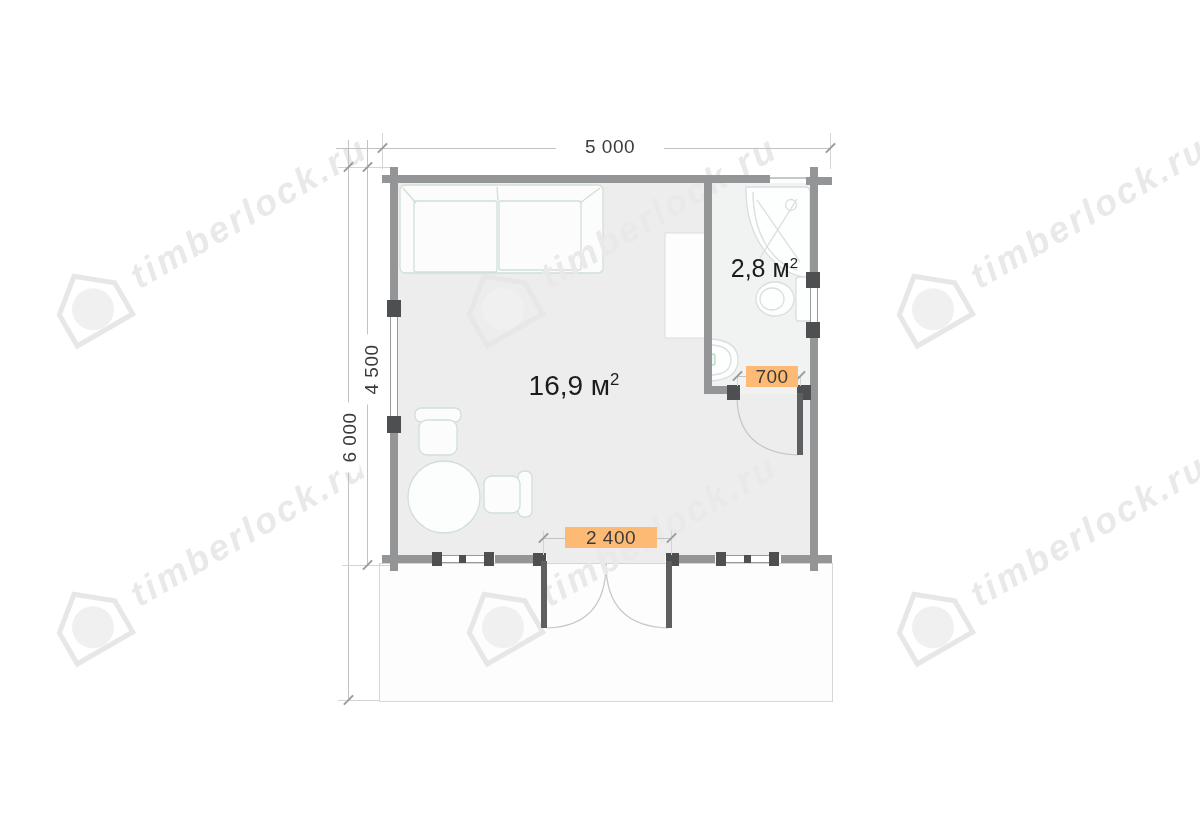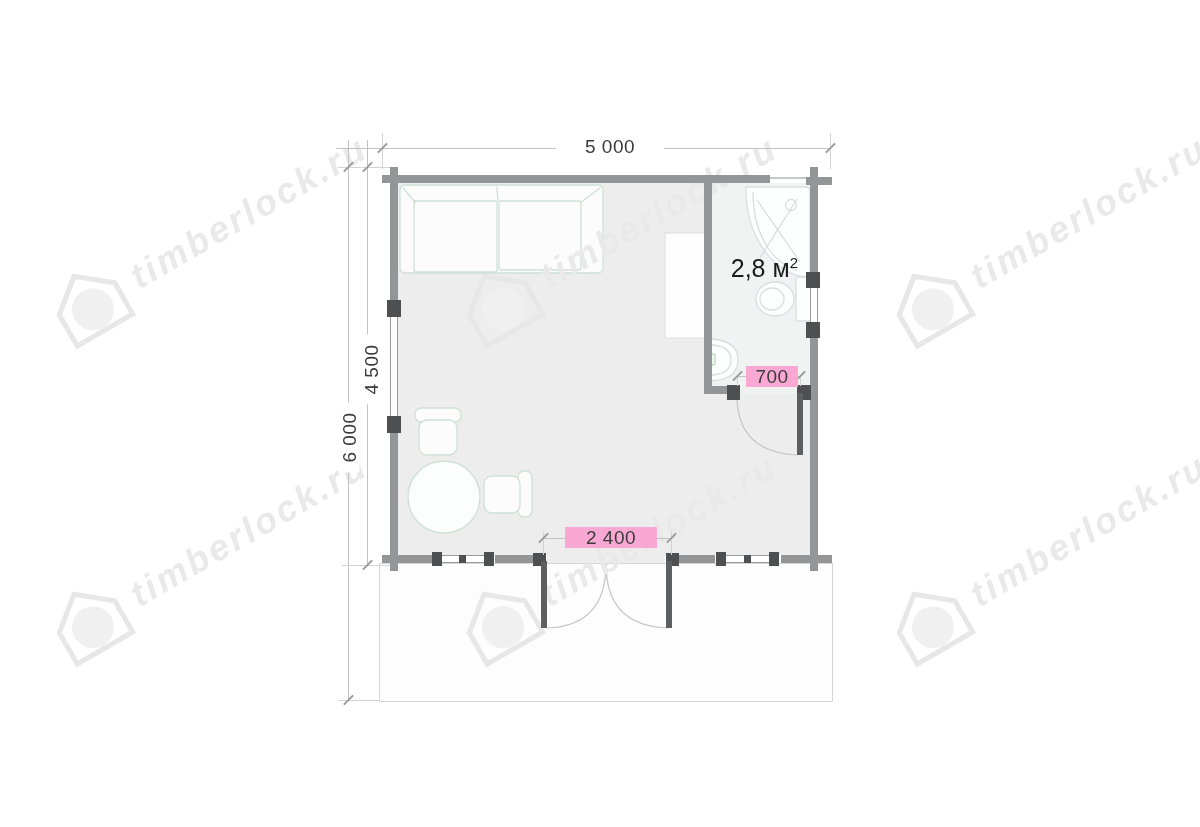--- a/index.html
+++ b/index.html
@@ -215,6 +215,9 @@
   <div class="dimtext on-gray" style="left:746px;top:366px;width:44px;">700</div>
   <div class="dimtext on-gray" style="left:565px;top:527px;width:84px;">2 400</div>
 
+  <div class="arealabel" style="left:504px;top:370px;width:140px;font-size:28px;">
+    <span>16,9 м</span><sup>2</sup>
+  </div>
   <div class="arealabel" style="left:698px;top:254px;width:100px;font-size:25px;text-align:right;">
     <span>2,8 м</span><sup>2</sup>
   </div>

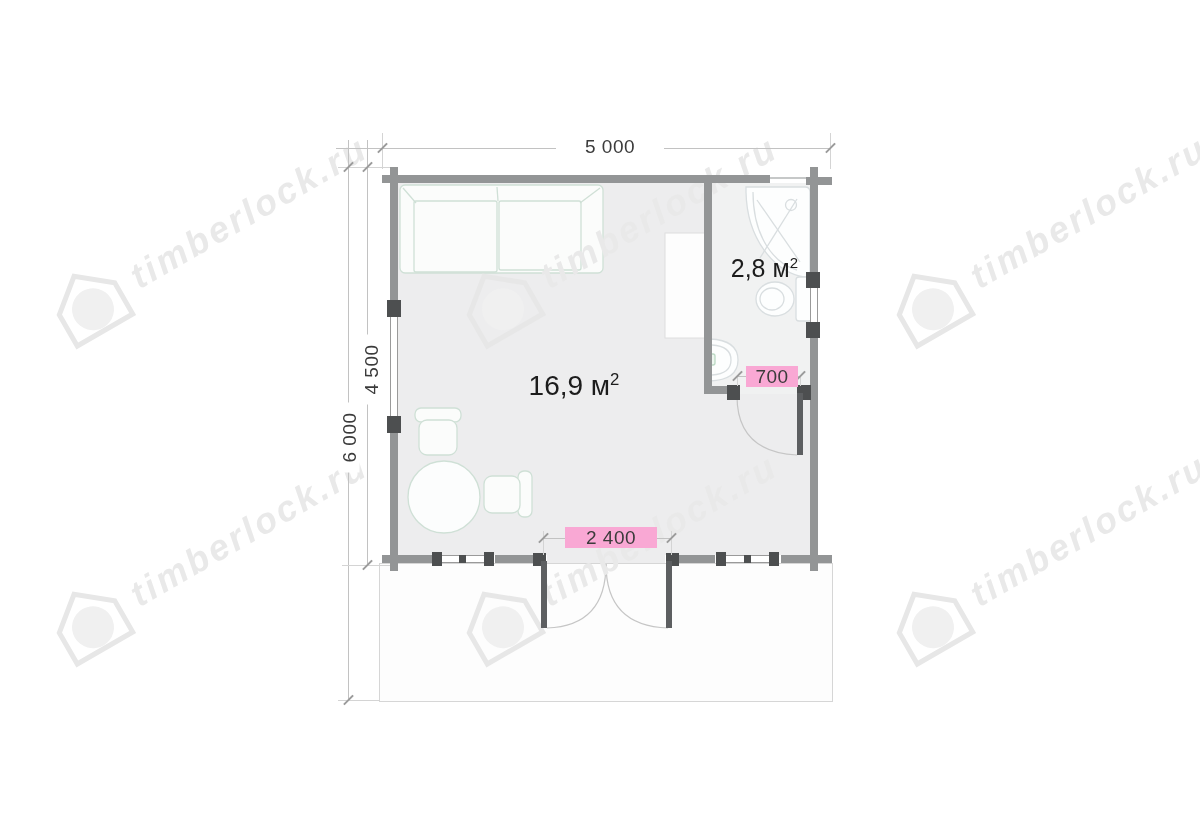--- a/index.html
+++ b/index.html
@@ -29,7 +29,7 @@
   .extline{background:#d4d4d4;}
   .tick{position:absolute;width:13px;height:2px;background:#9b9b9b;transform:rotate(-45deg);}
   .dimtext{position:absolute;font-size:19px;color:#3b3b3b;text-align:center;letter-spacing:0.5px;background:#ffffff;padding:0 4px;line-height:21px;}
-  .dimtext.on-gray{background:#f9a8d4;}
+  .dimtext.on-gray{background:#fdba74;}
   .rot{transform:rotate(-90deg);}
   .arealabel{position:absolute;color:#1c1c1c;text-align:center;}
   .arealabel sup{font-size:60%;}

